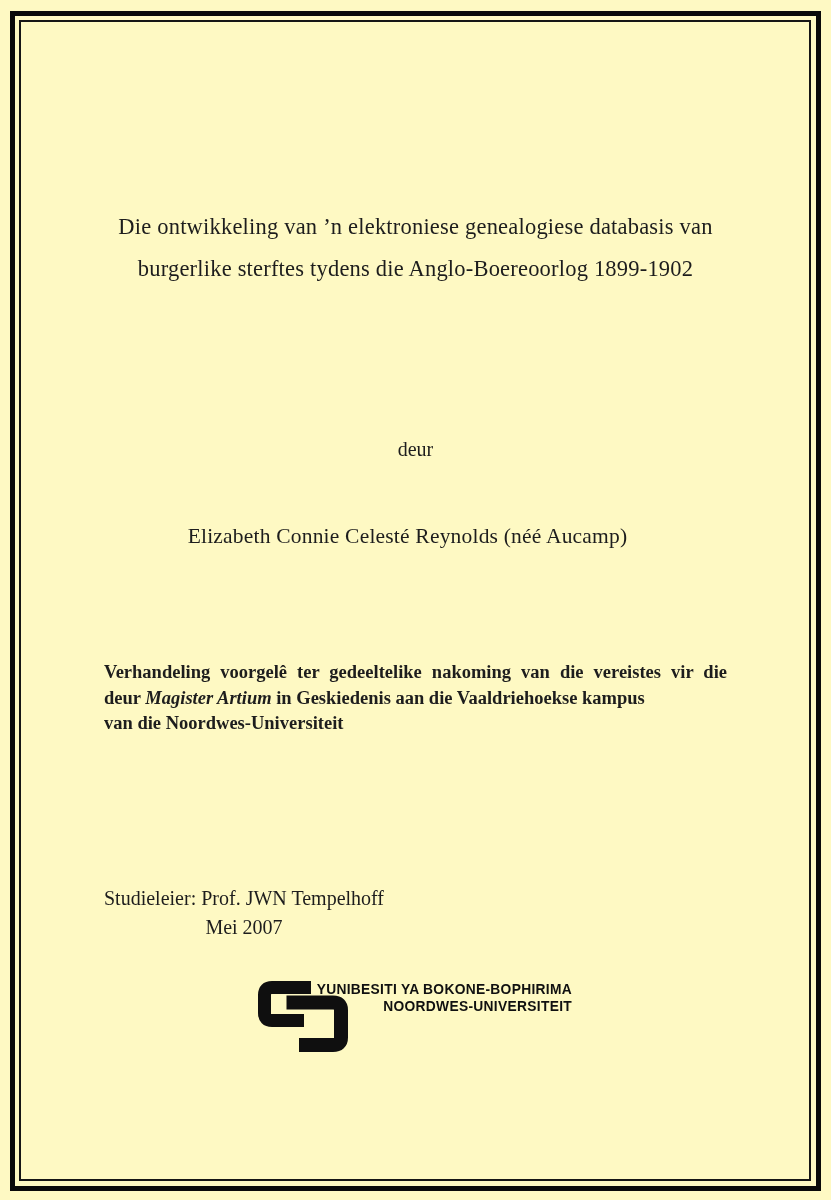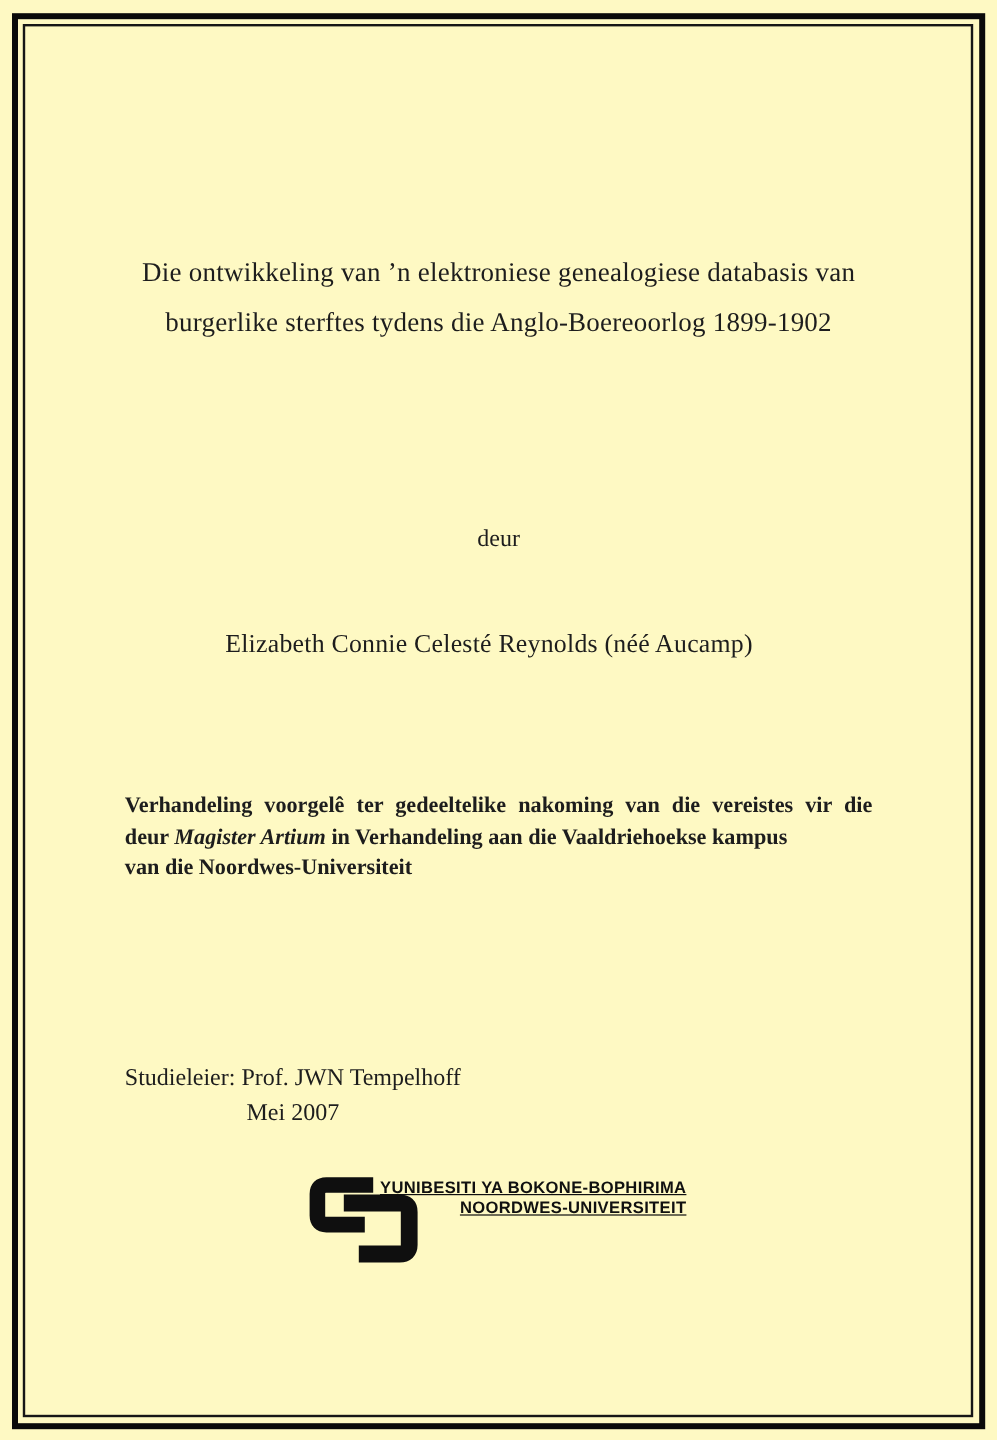--- a/index.html
+++ b/index.html
@@ -105,7 +105,7 @@
 
   <div class="statement">
     <div class="just">Verhandeling voorgelê ter gedeeltelike nakoming van die vereistes vir die</div>
-    <div><span>deur </span><i>Magister Artium</i><span> in Verhandeling aan die Vaaldriehoekse kampus</span></div>
+    <div><span>deur </span><i>Magister Artium</i><span> in Geskiedenis aan die Vaaldriehoekse kampus</span></div>
     <div>van die Noordwes-Universiteit</div>
   </div>
 

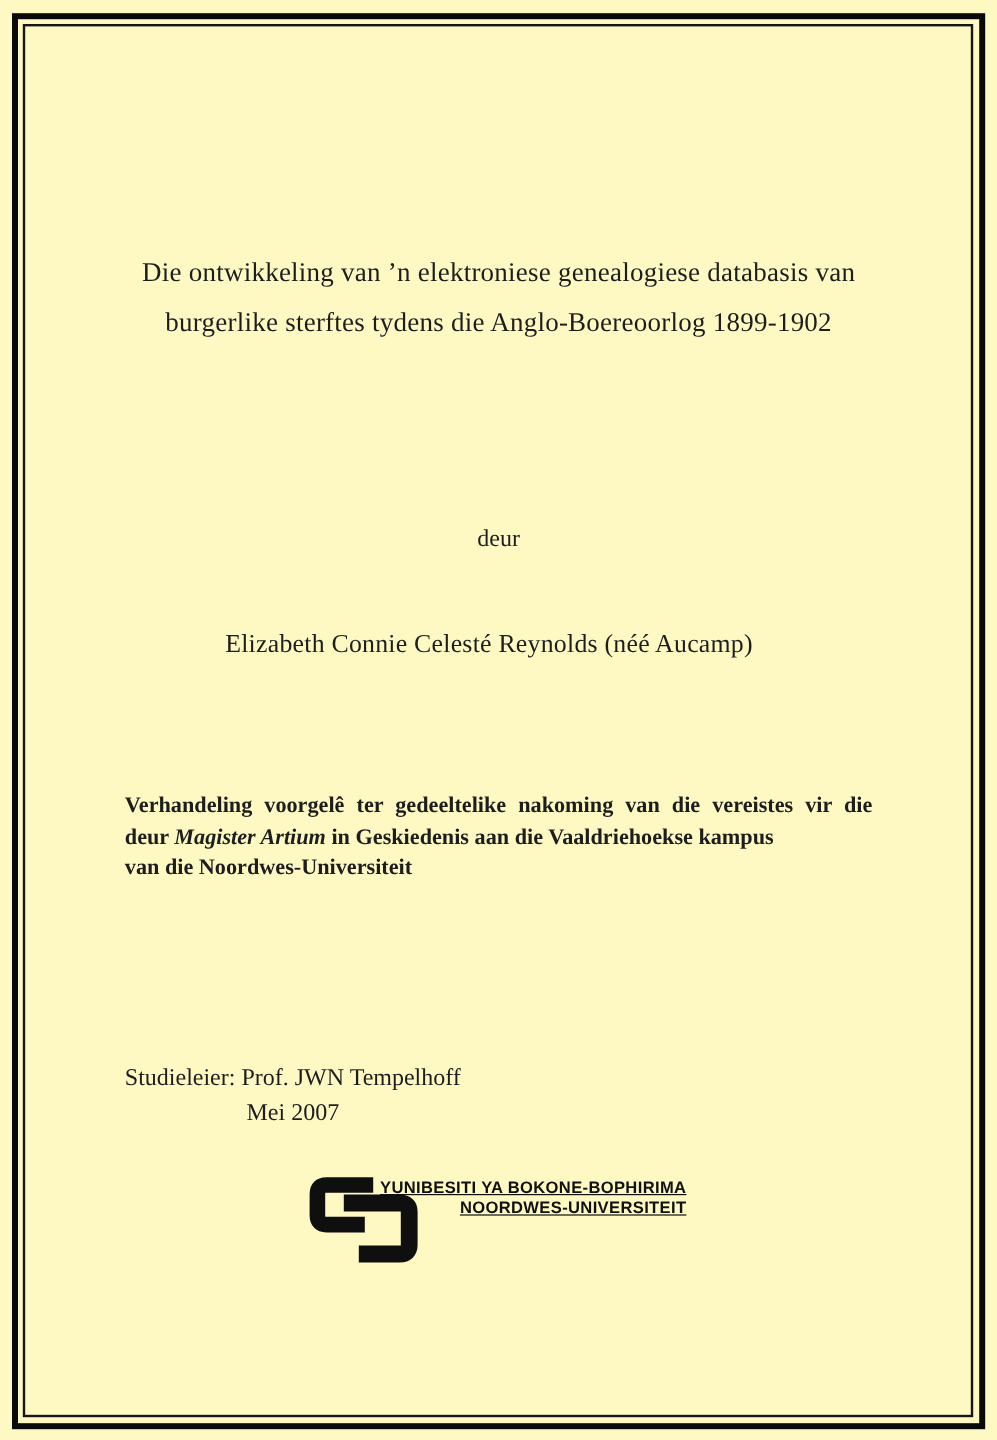--- a/index.html
+++ b/index.html
@@ -83,7 +83,6 @@
     letter-spacing: 0.3px;
     color: #101010;
     white-space: nowrap;
-    text-decoration: underline;
   }
 </style>
 </head>

